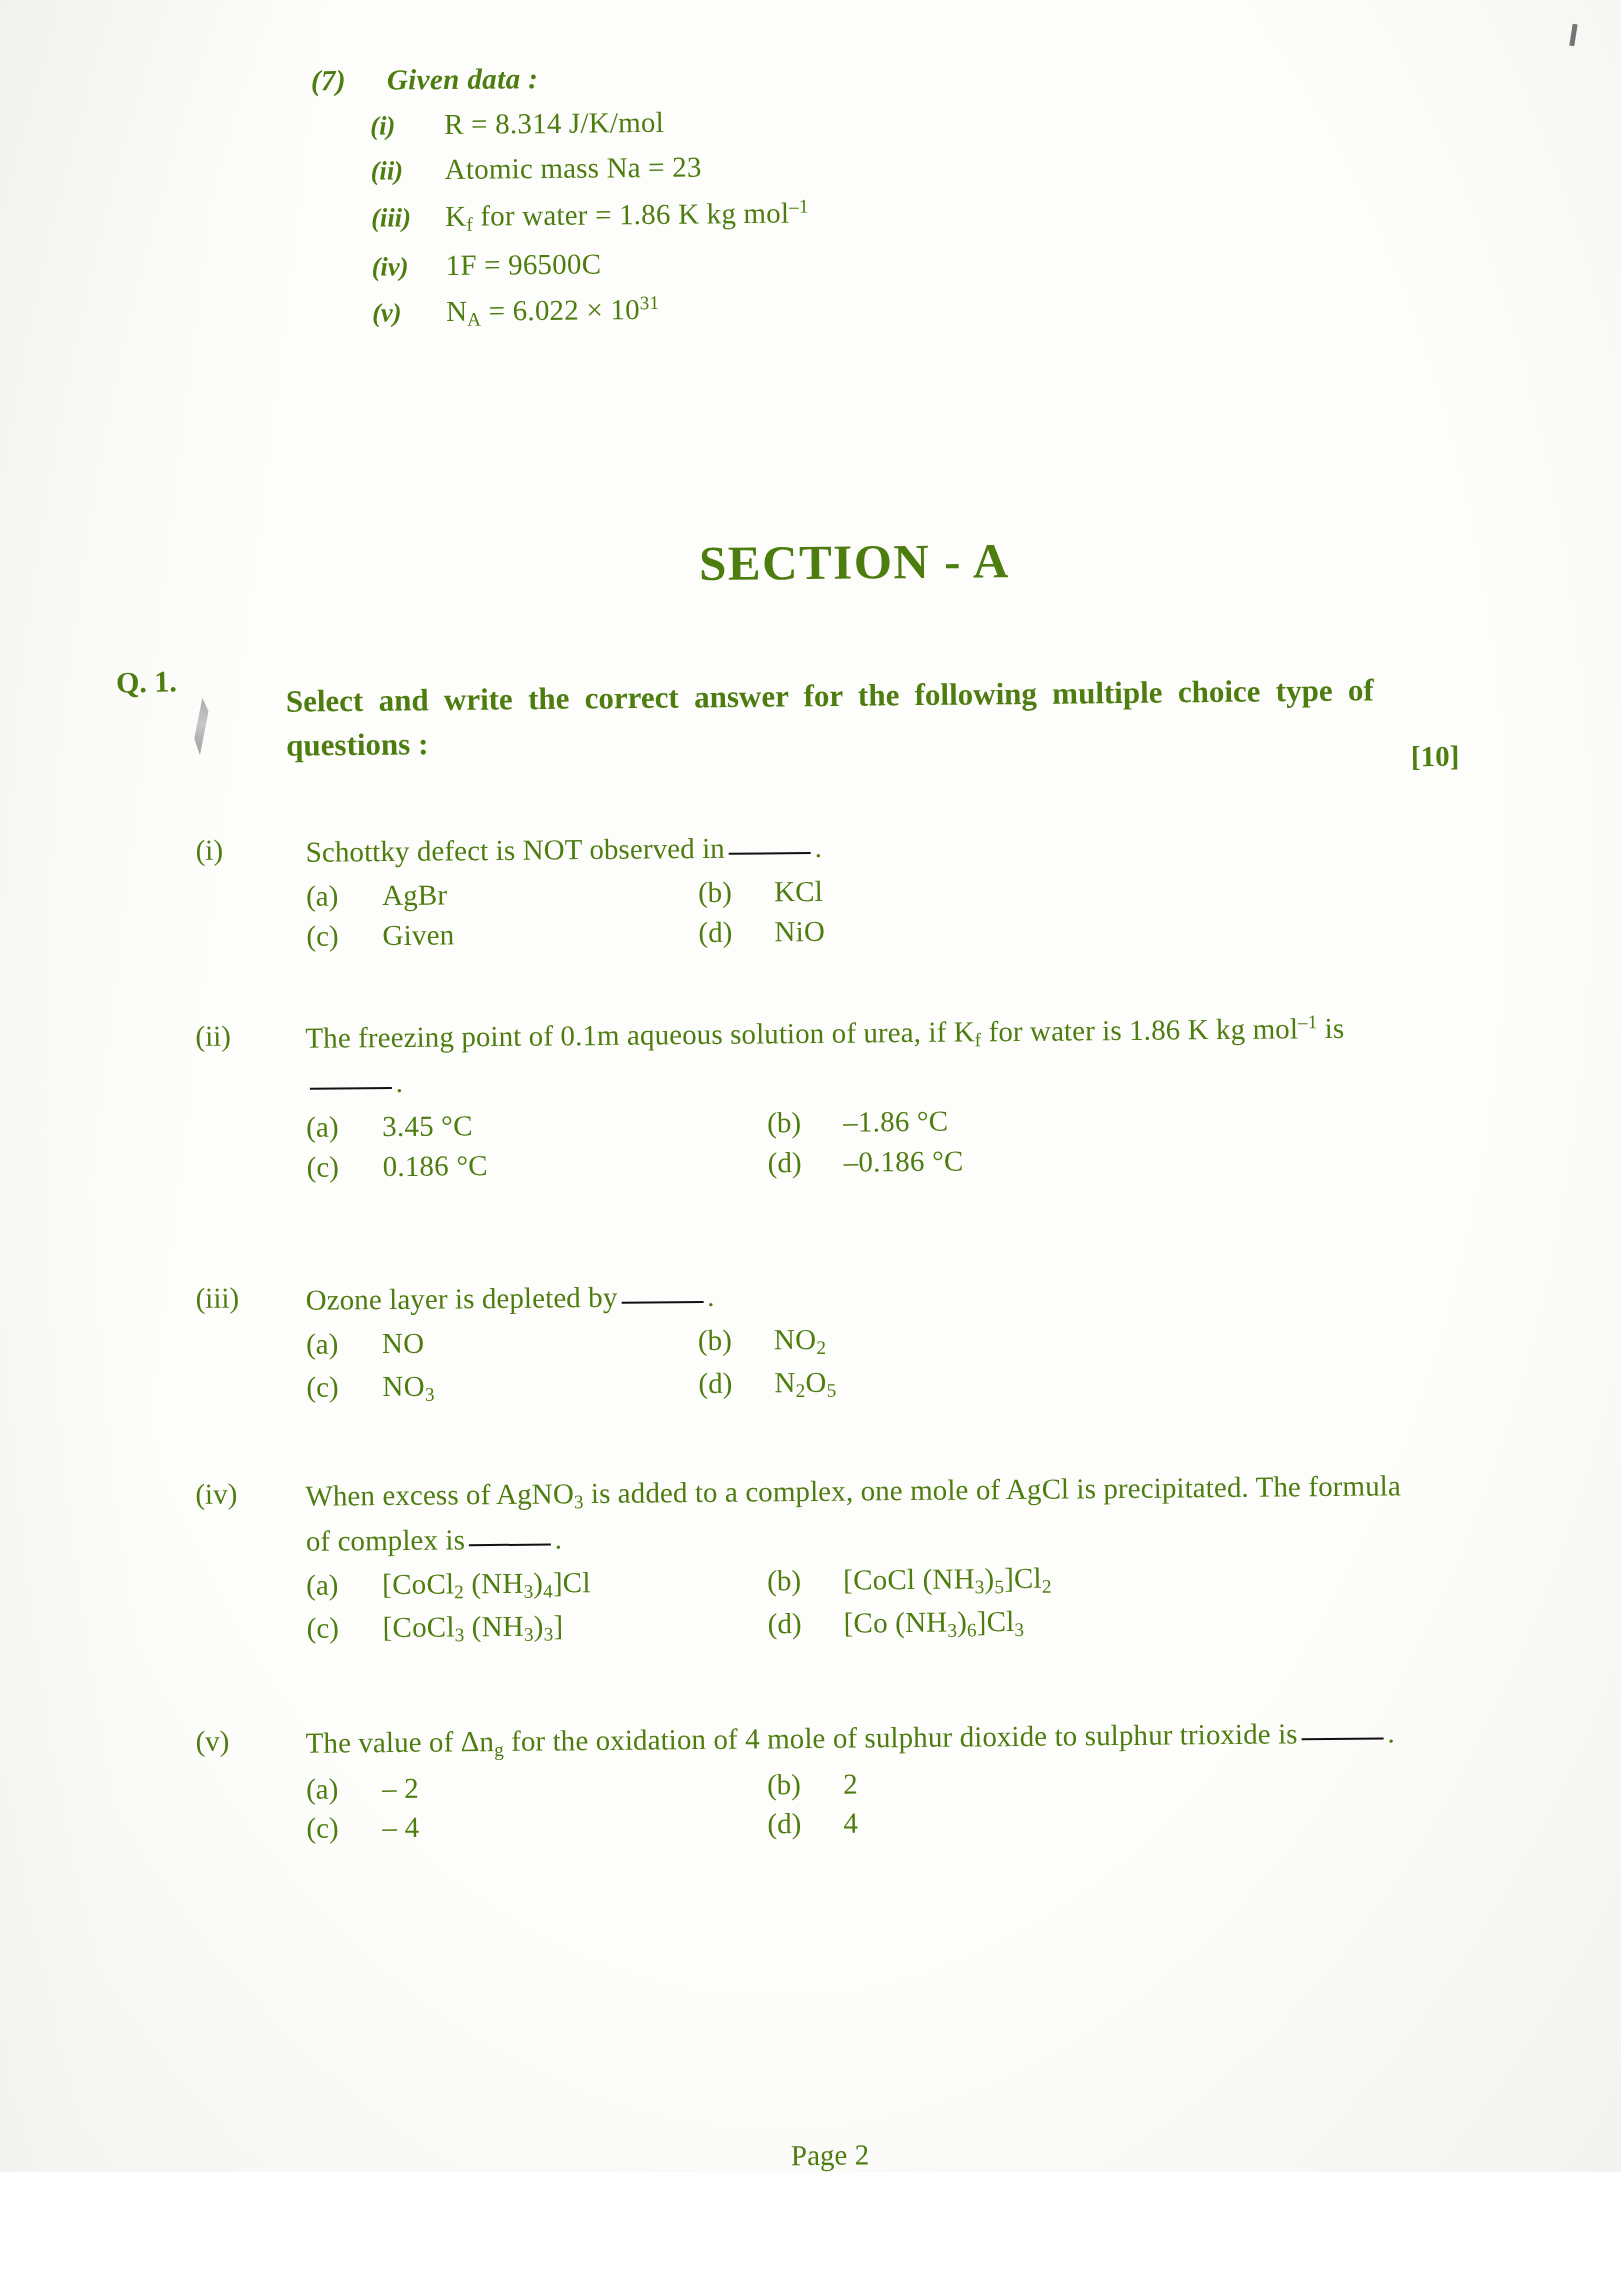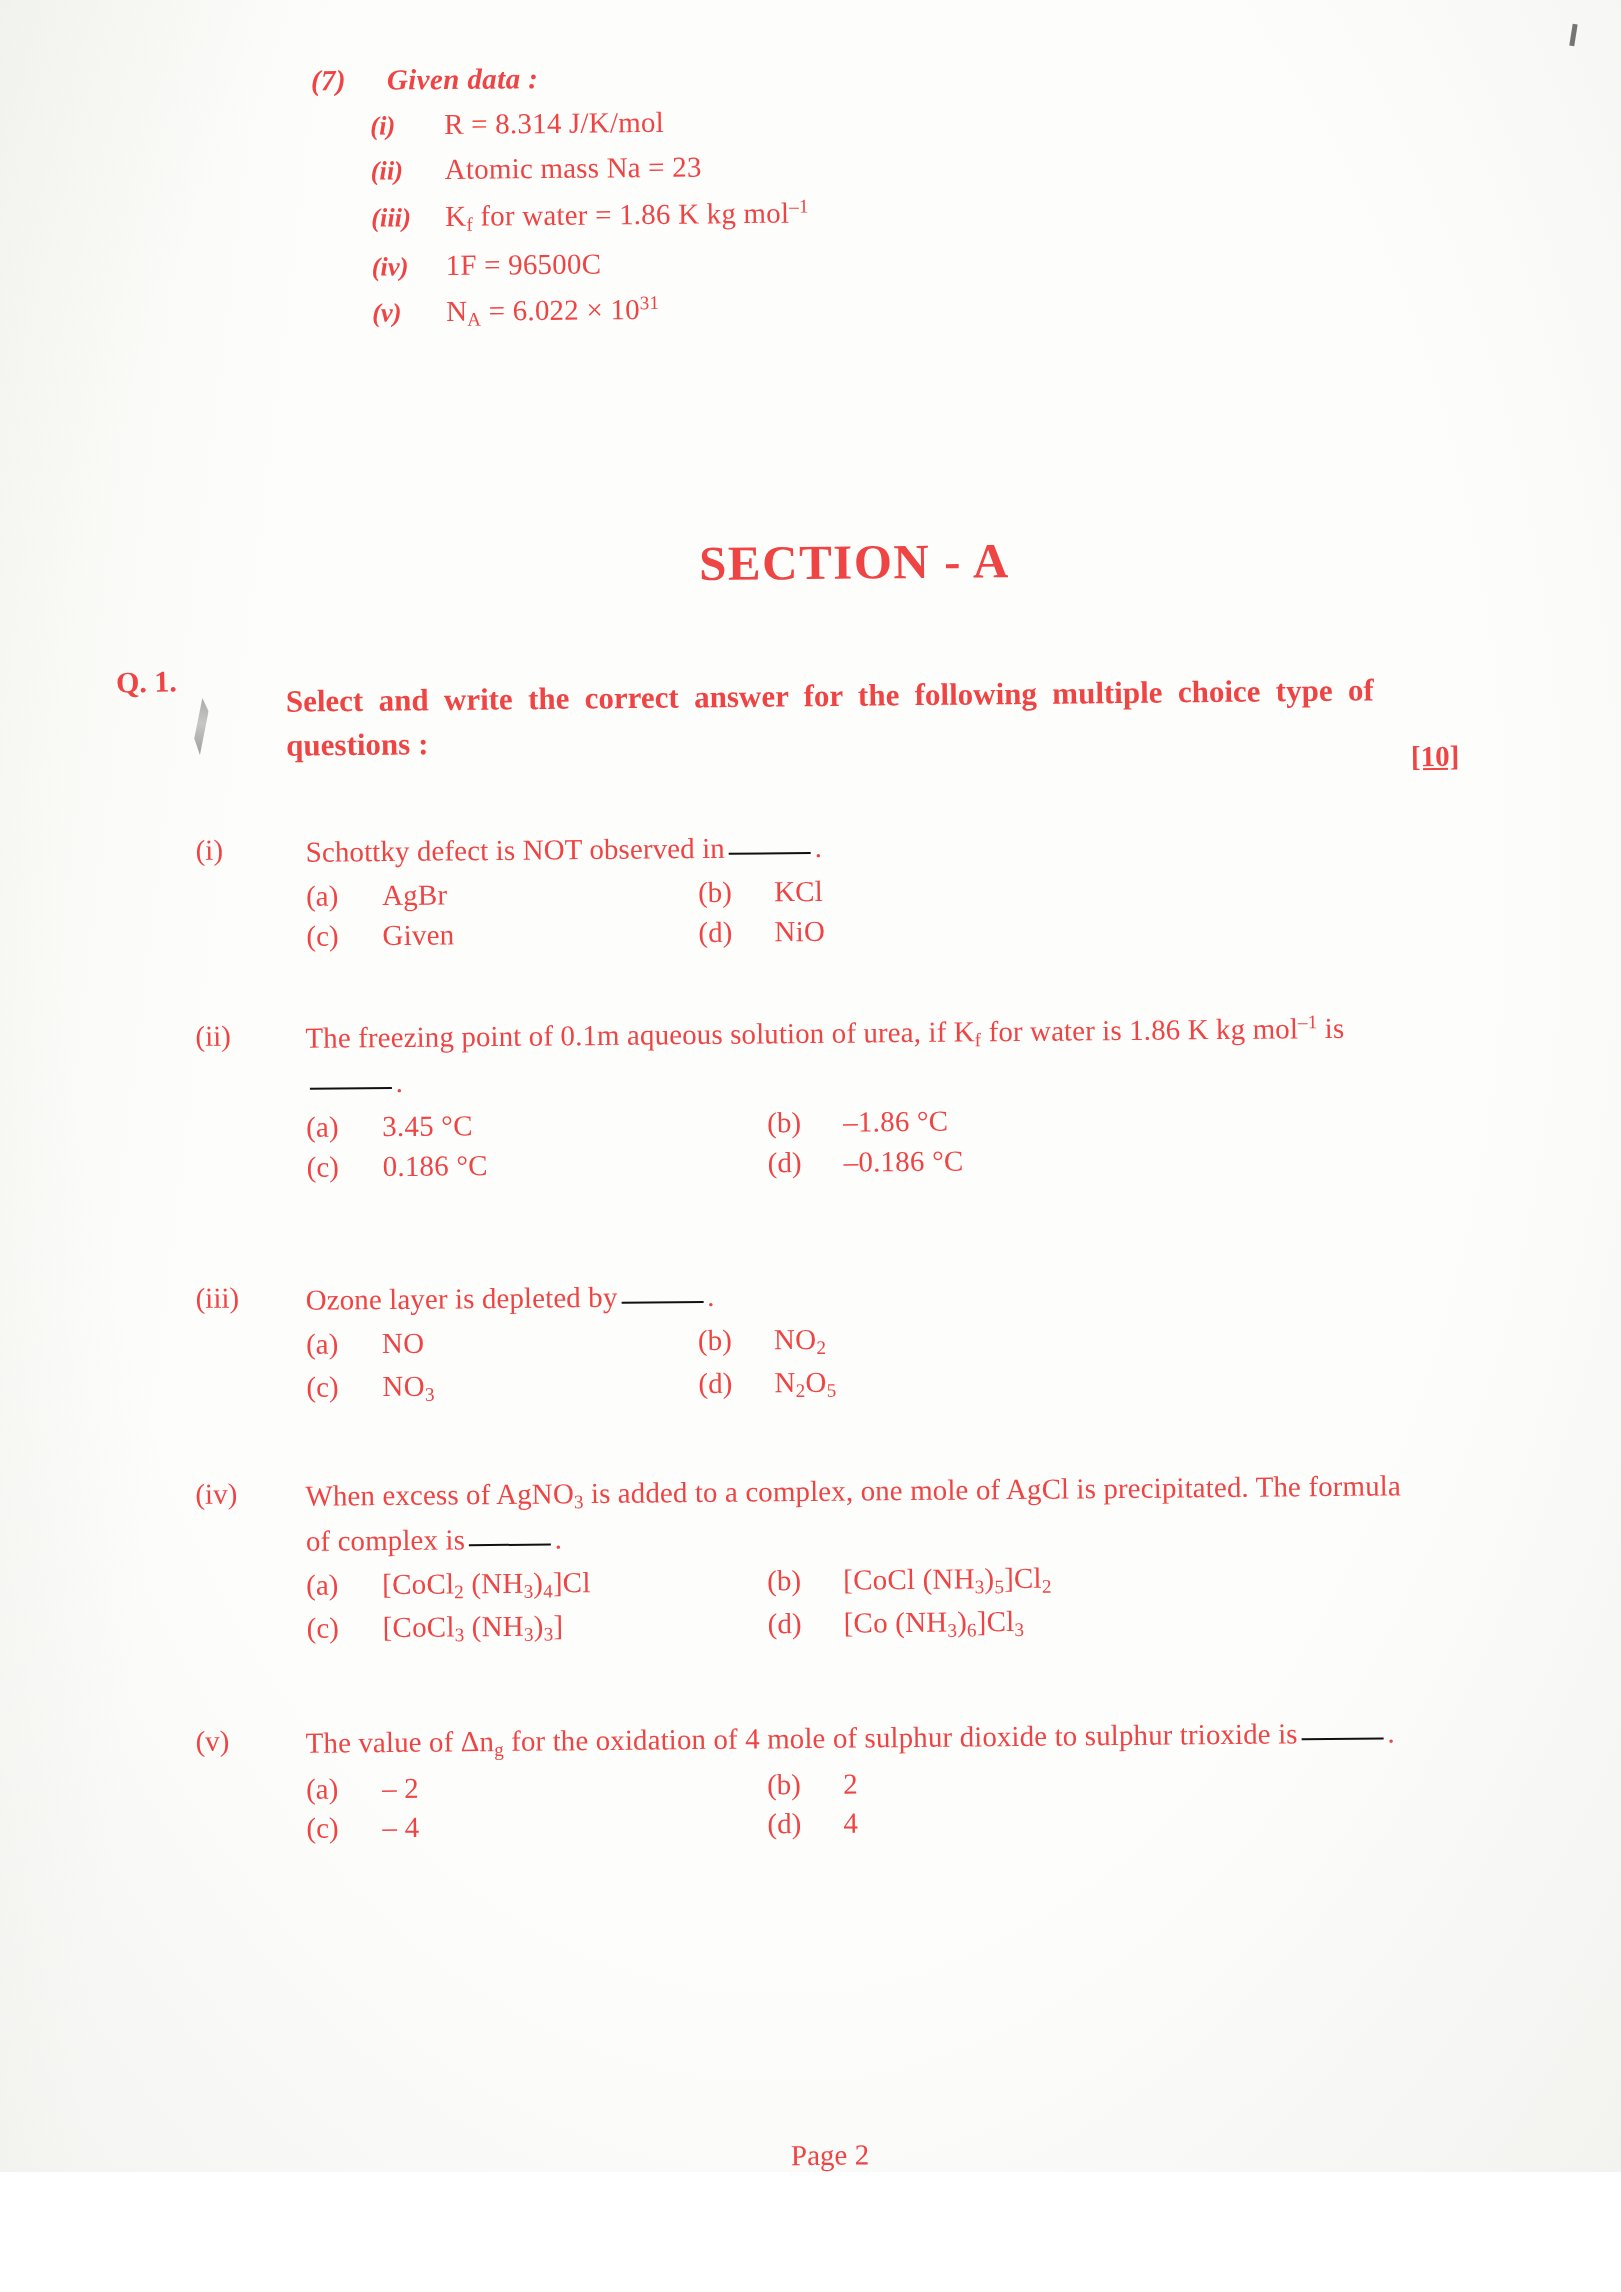--- a/index.html
+++ b/index.html
@@ -13,7 +13,7 @@
     height: 2172px;
     background: #fdfdfb;
     font-family: "Liberation Serif", "DejaVu Serif", serif;
-    color: #ef4444;
+    color: #4d7c0f;
     overflow: hidden;
   }
   

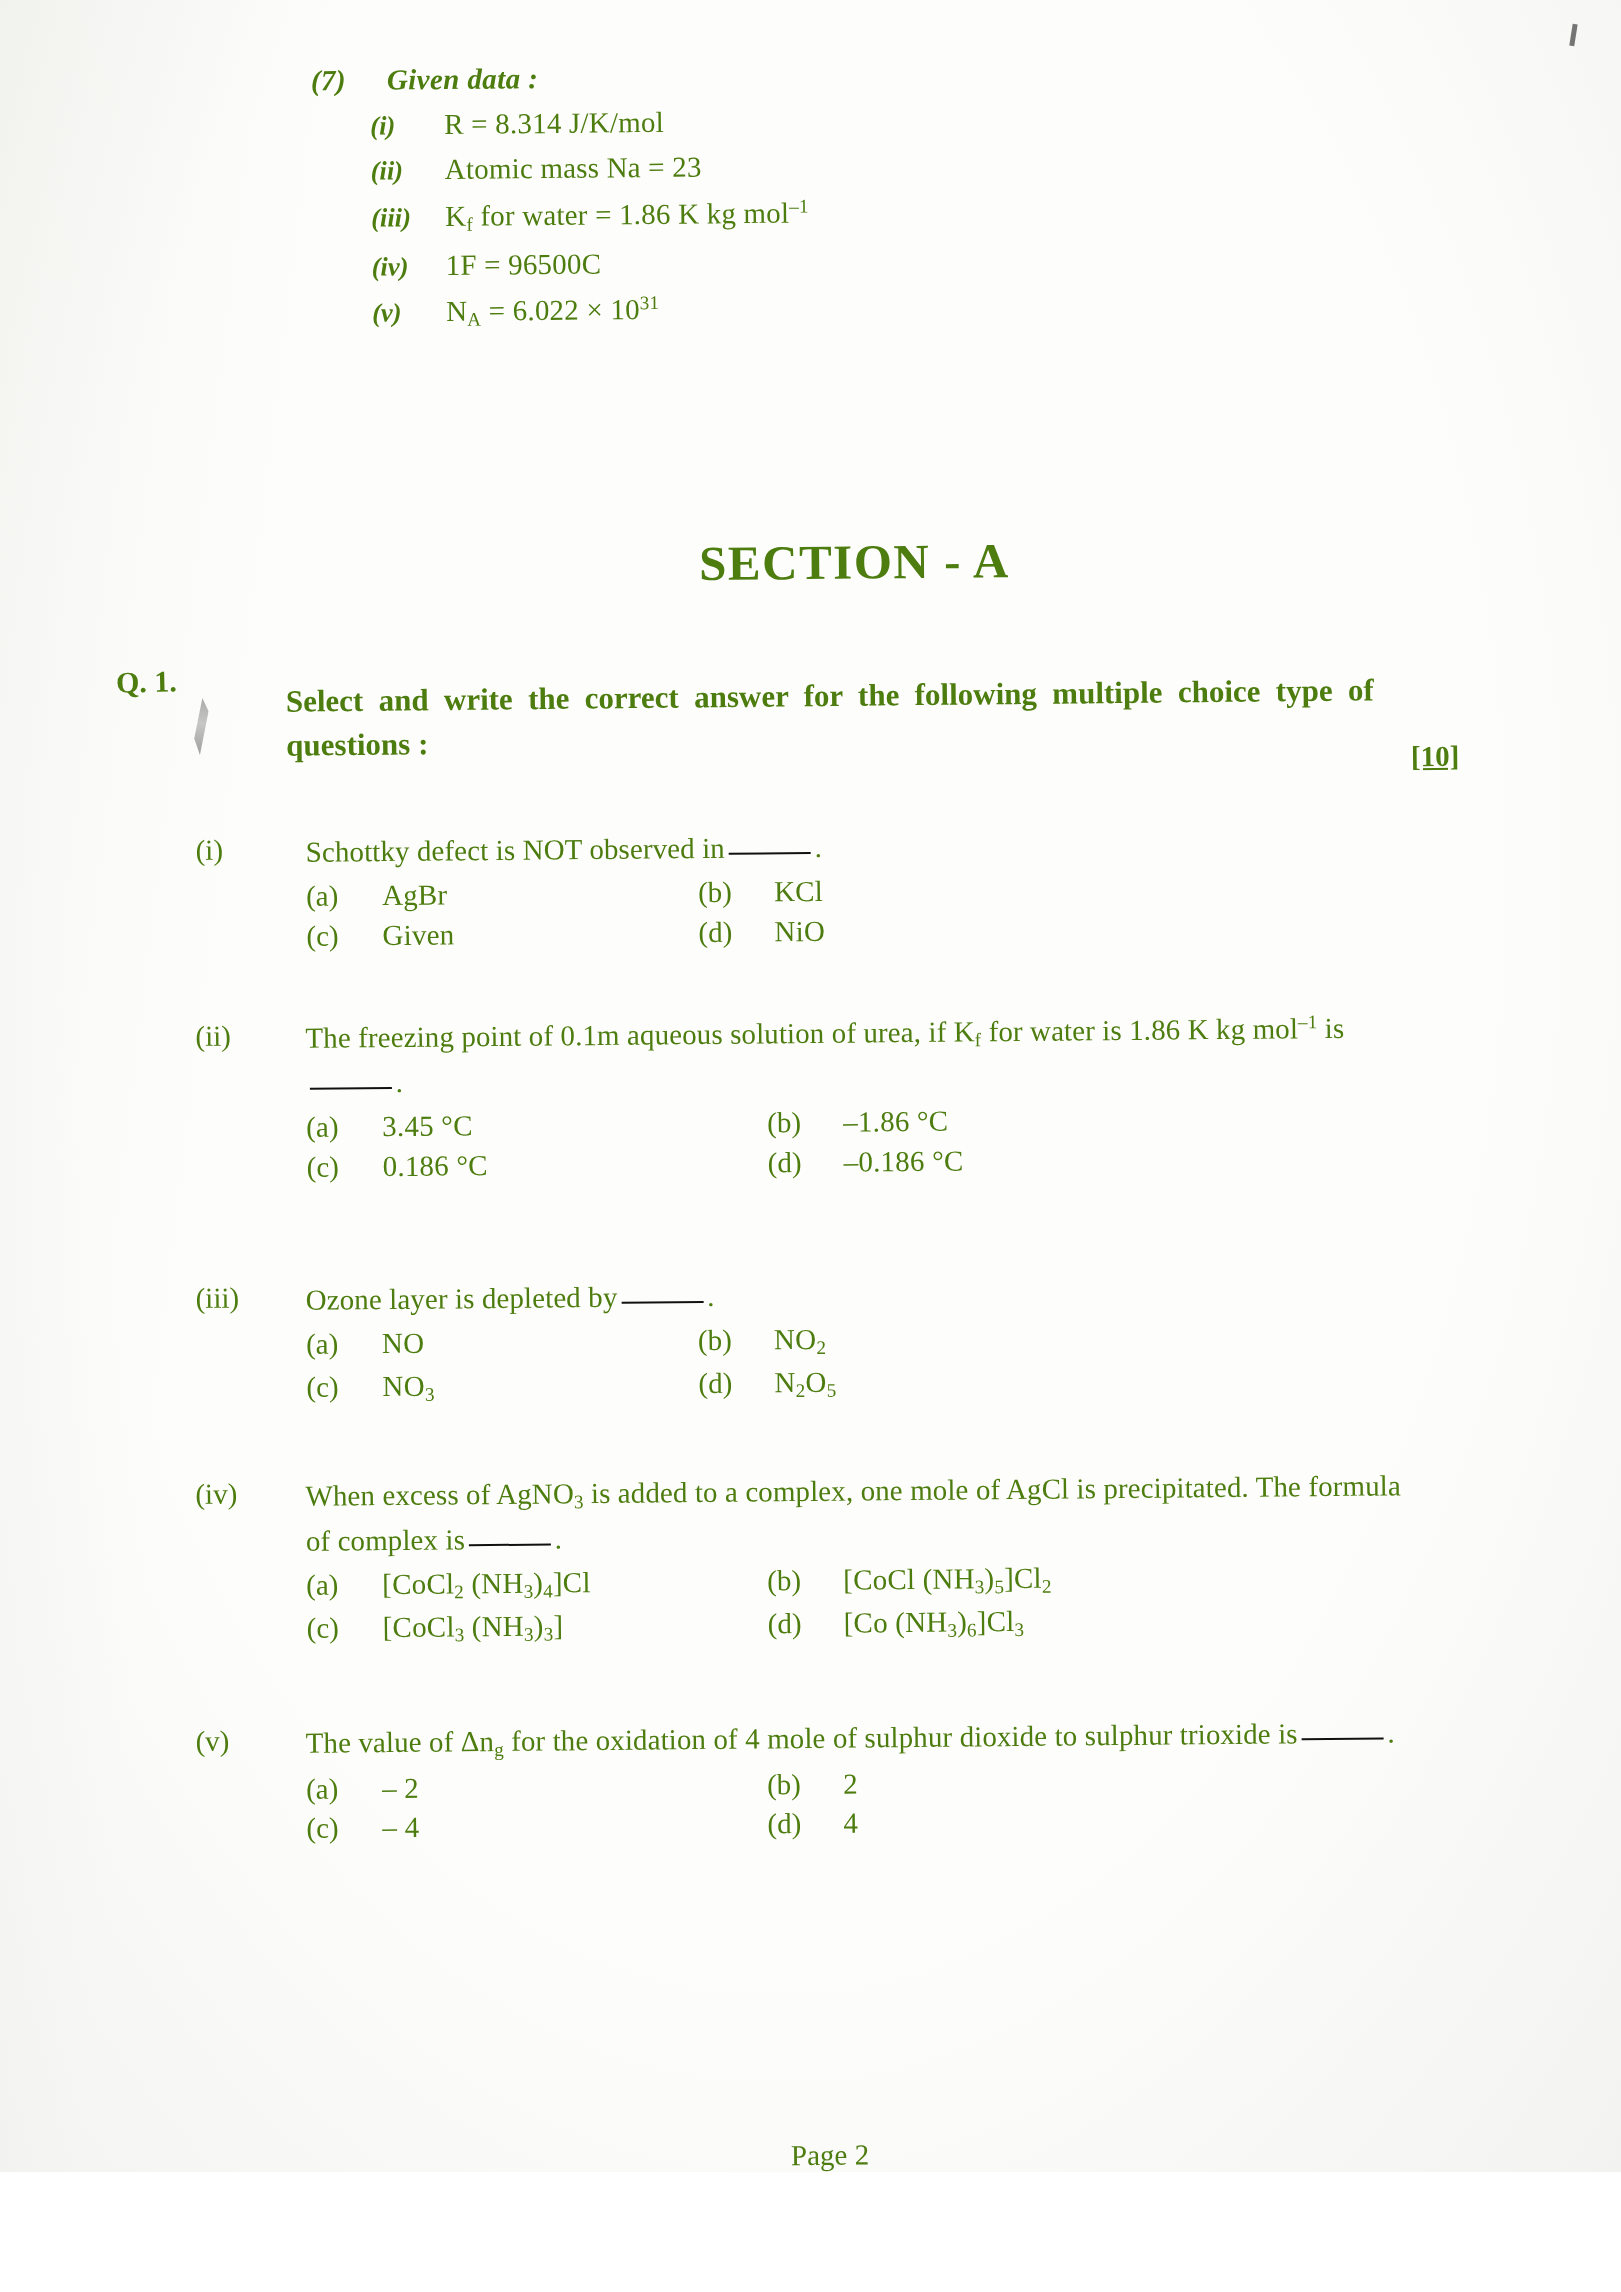--- a/index.html
+++ b/index.html
@@ -127,7 +127,6 @@
     font-size: 29px;
     font-weight: 700;
     transform: rotate(-0.6deg);
-    text-decoration: underline;
   }
 
   

